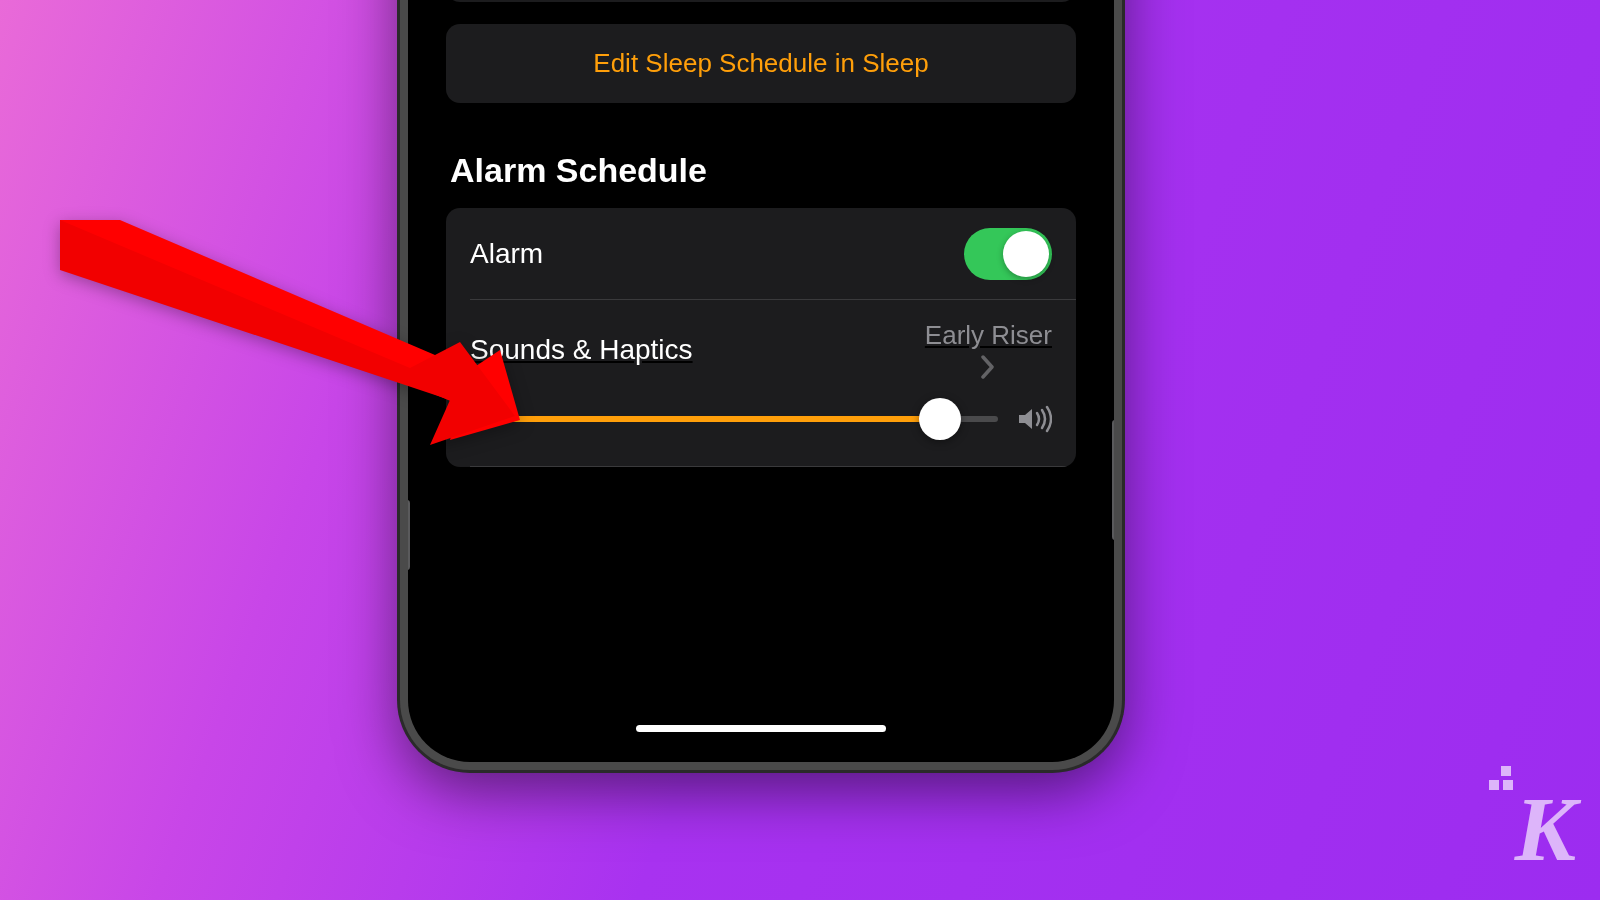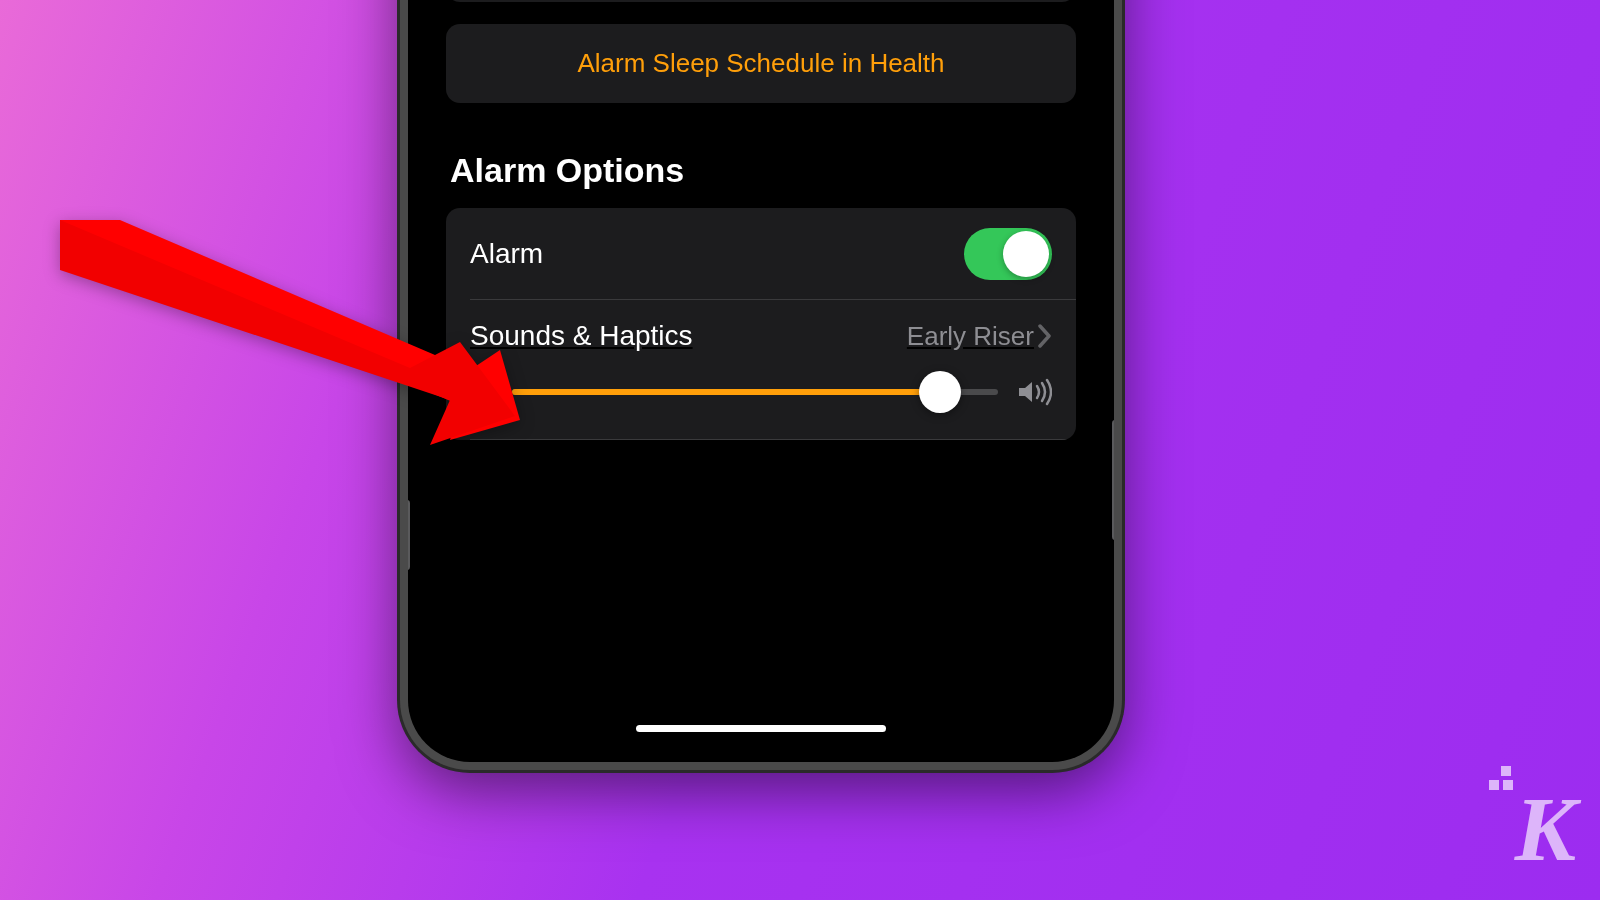--- a/index.html
+++ b/index.html
@@ -238,7 +238,7 @@
     </div>
 
     <div class="edit-link">
-      <span>Alarm Sleep Schedule in Health</span>
+      <span>Edit Sleep Schedule in Sleep</span>
     </div>
 
     <div class="section-title">Alarm Options</div>

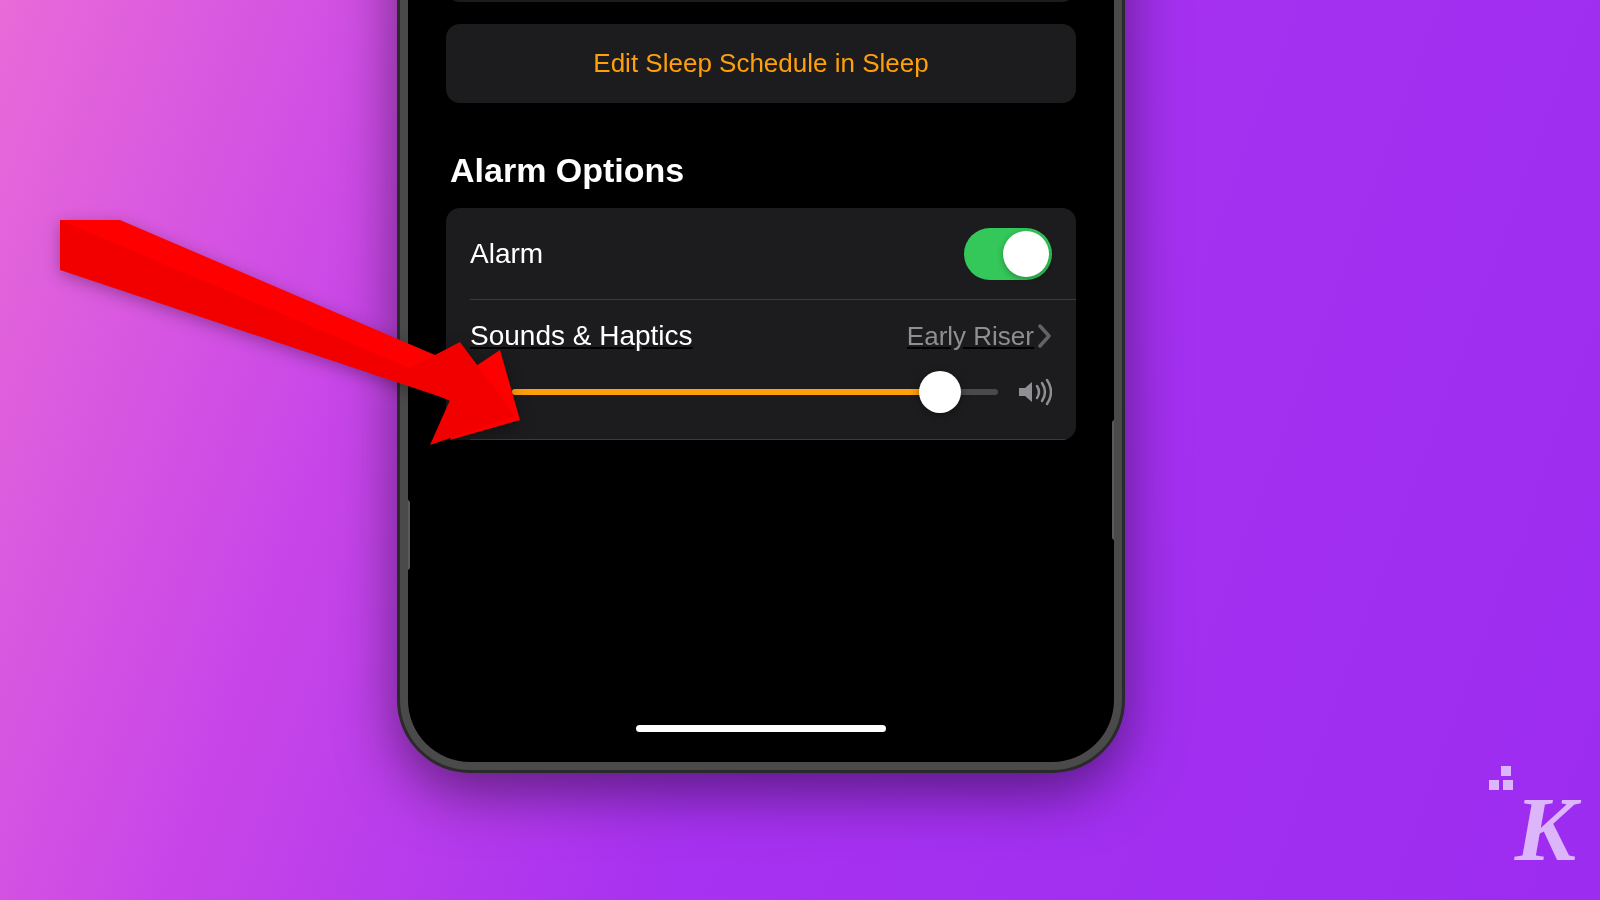--- a/index.html
+++ b/index.html
@@ -241,7 +241,7 @@
       <span>Edit Sleep Schedule in Sleep</span>
     </div>
 
-    <div class="section-title">Alarm Options</div>
+    <div class="section-title">Alarm Schedule</div>
 
     <div class="options-group">
 

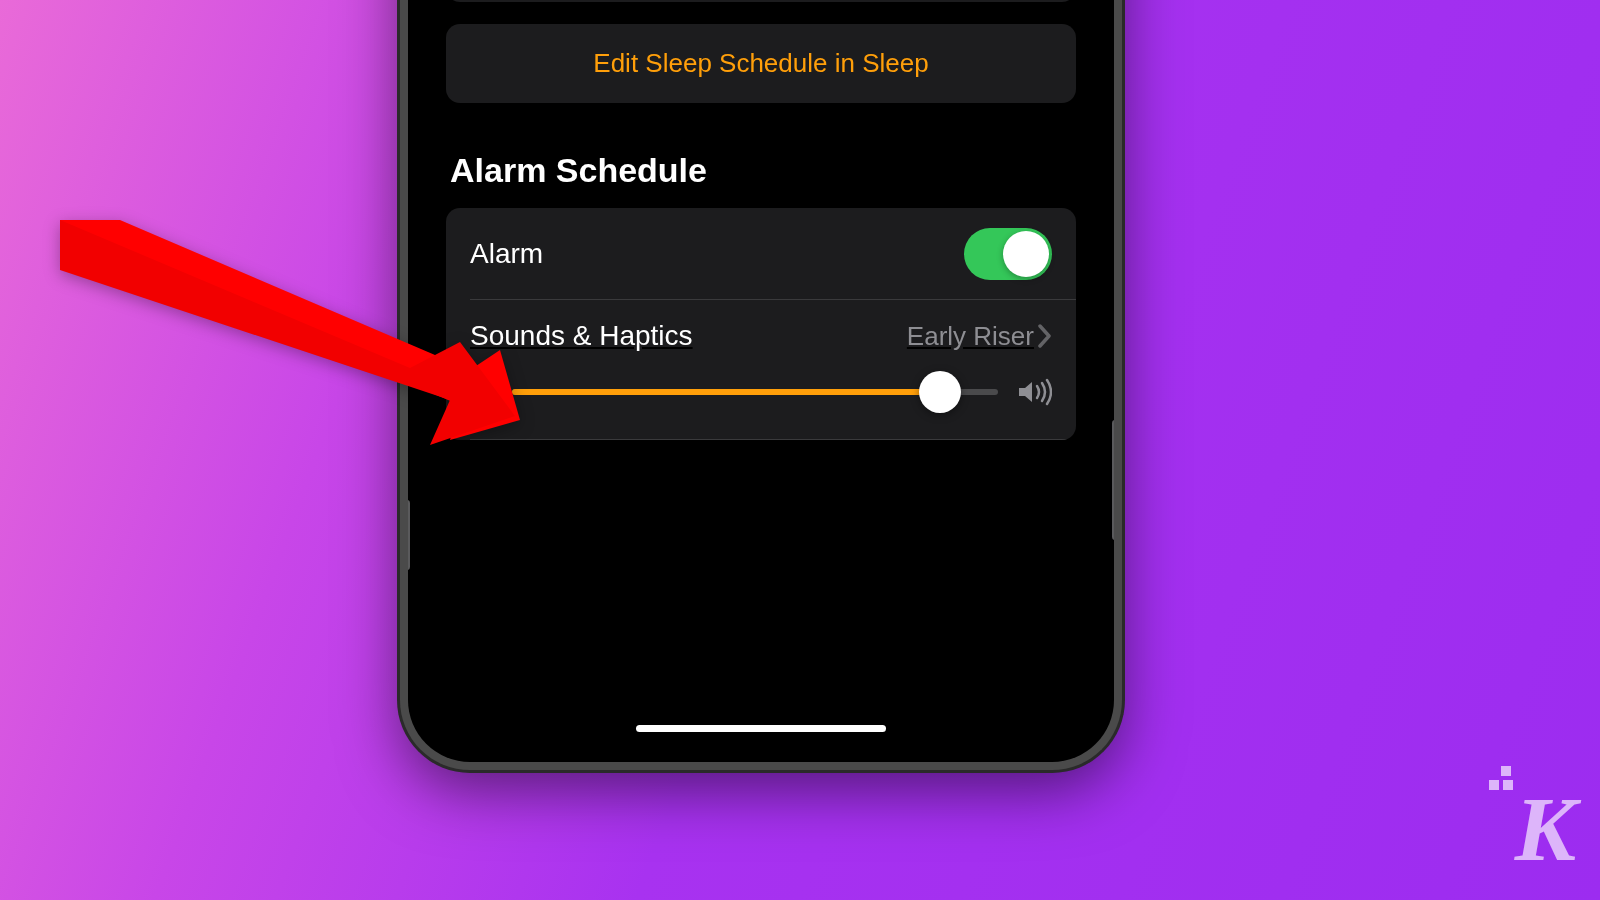--- a/index.html
+++ b/index.html
@@ -99,6 +99,7 @@
       display: flex;
       align-items: center;
       gap: 4px;
+      flex-direction: column;
     }
     .chevron {
       width: 14px;

